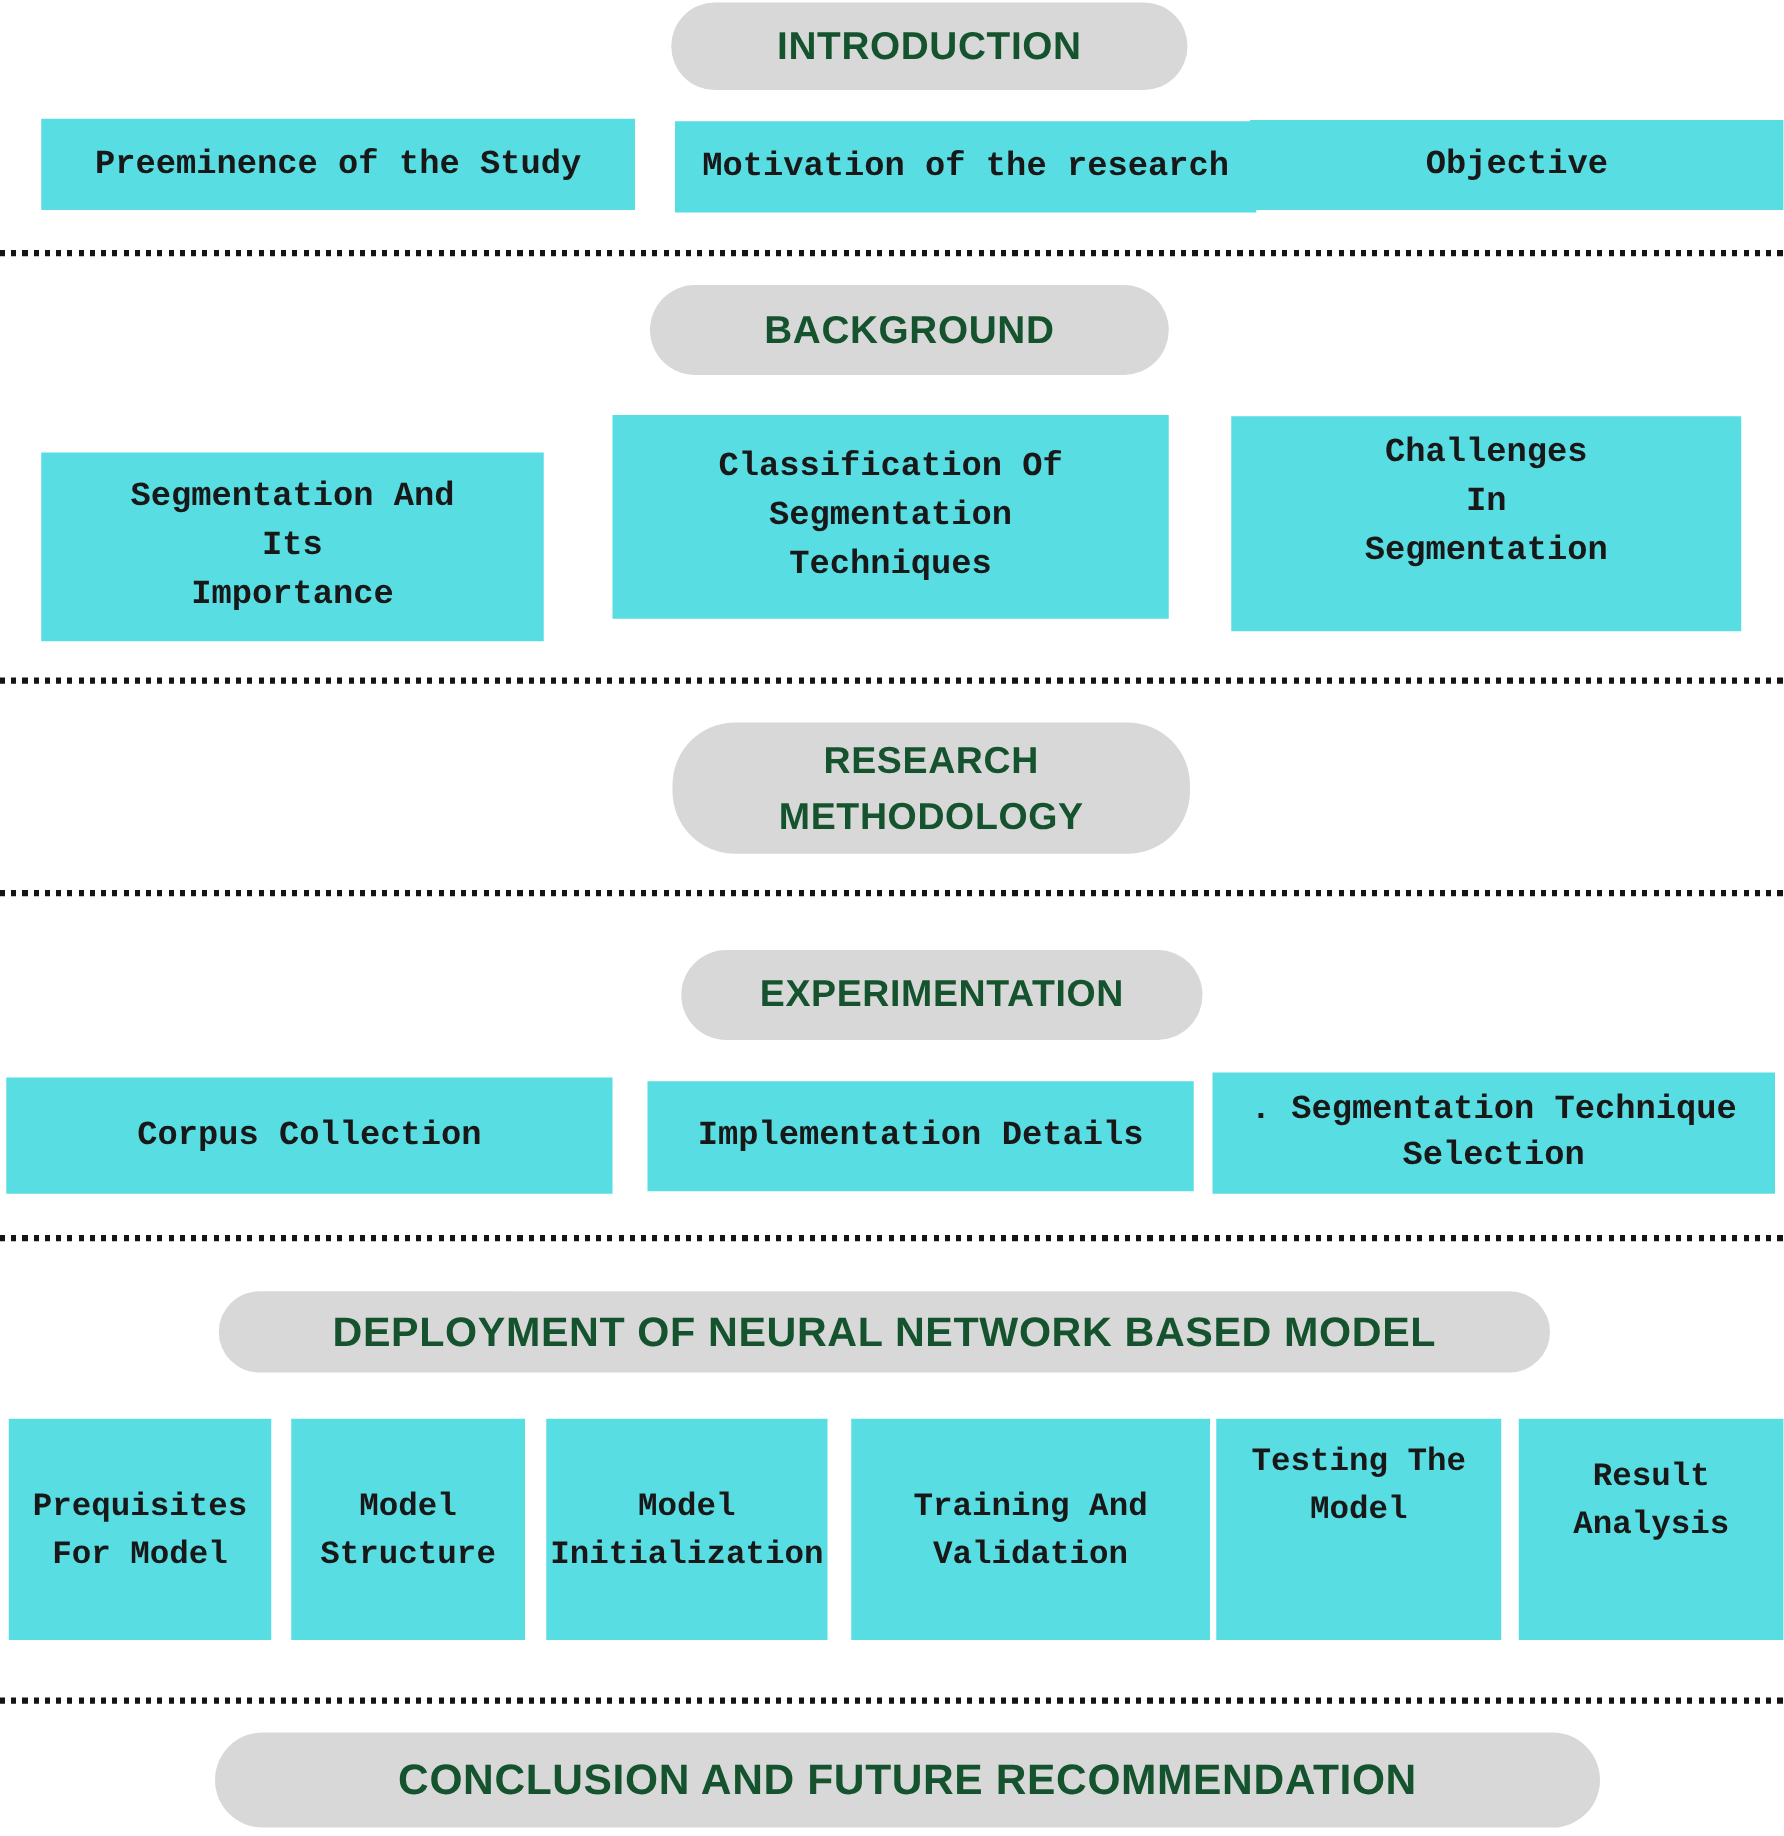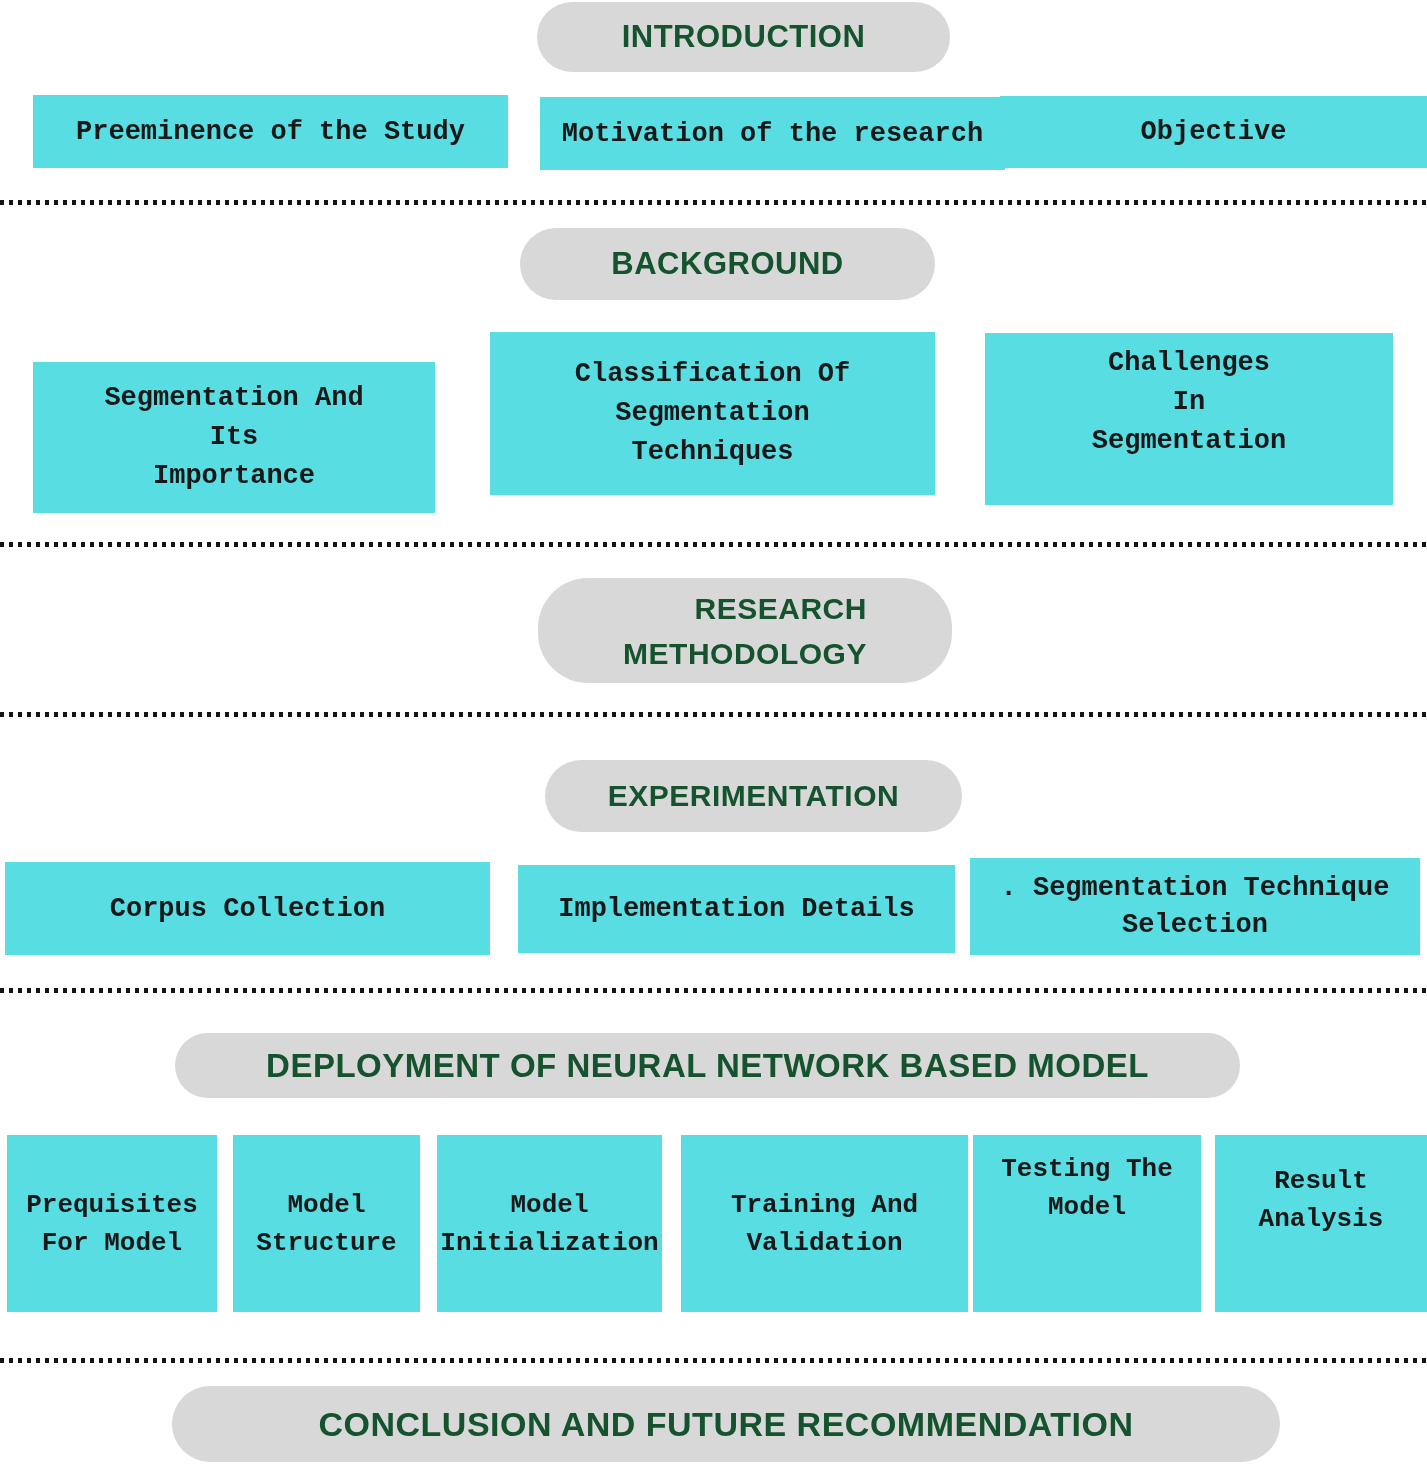--- a/index.html
+++ b/index.html
@@ -54,7 +54,7 @@
   .r2-b2           { left: 490px; top: 332px;  width: 445px;  height: 163px; font-size: 27px; line-height: 39px; }
   .r2-b3           { left: 985px; top: 333px;  width: 408px;  height: 172px; font-size: 27px; line-height: 39px; padding-bottom: 34px; box-sizing: border-box; }
   .sep2            { top: 542px; }
-  .pill-method     { left: 538px; top: 578px;  width: 414px;  height: 105px; border-radius: 50px; font-size: 30px; line-height: 45px; text-align: right; }
+  .pill-method     { left: 538px; top: 578px;  width: 414px;  height: 105px; border-radius: 50px; font-size: 30px; line-height: 45px; }
   .sep3            { top: 712px; }
   .pill-exp        { left: 545px; top: 760px;  width: 417px;  height: 72px;  border-radius: 36px; font-size: 30px; }
   .r3-b1           { left: 5px;   top: 862px;  width: 485px;  height: 93px;  font-size: 27px; }

